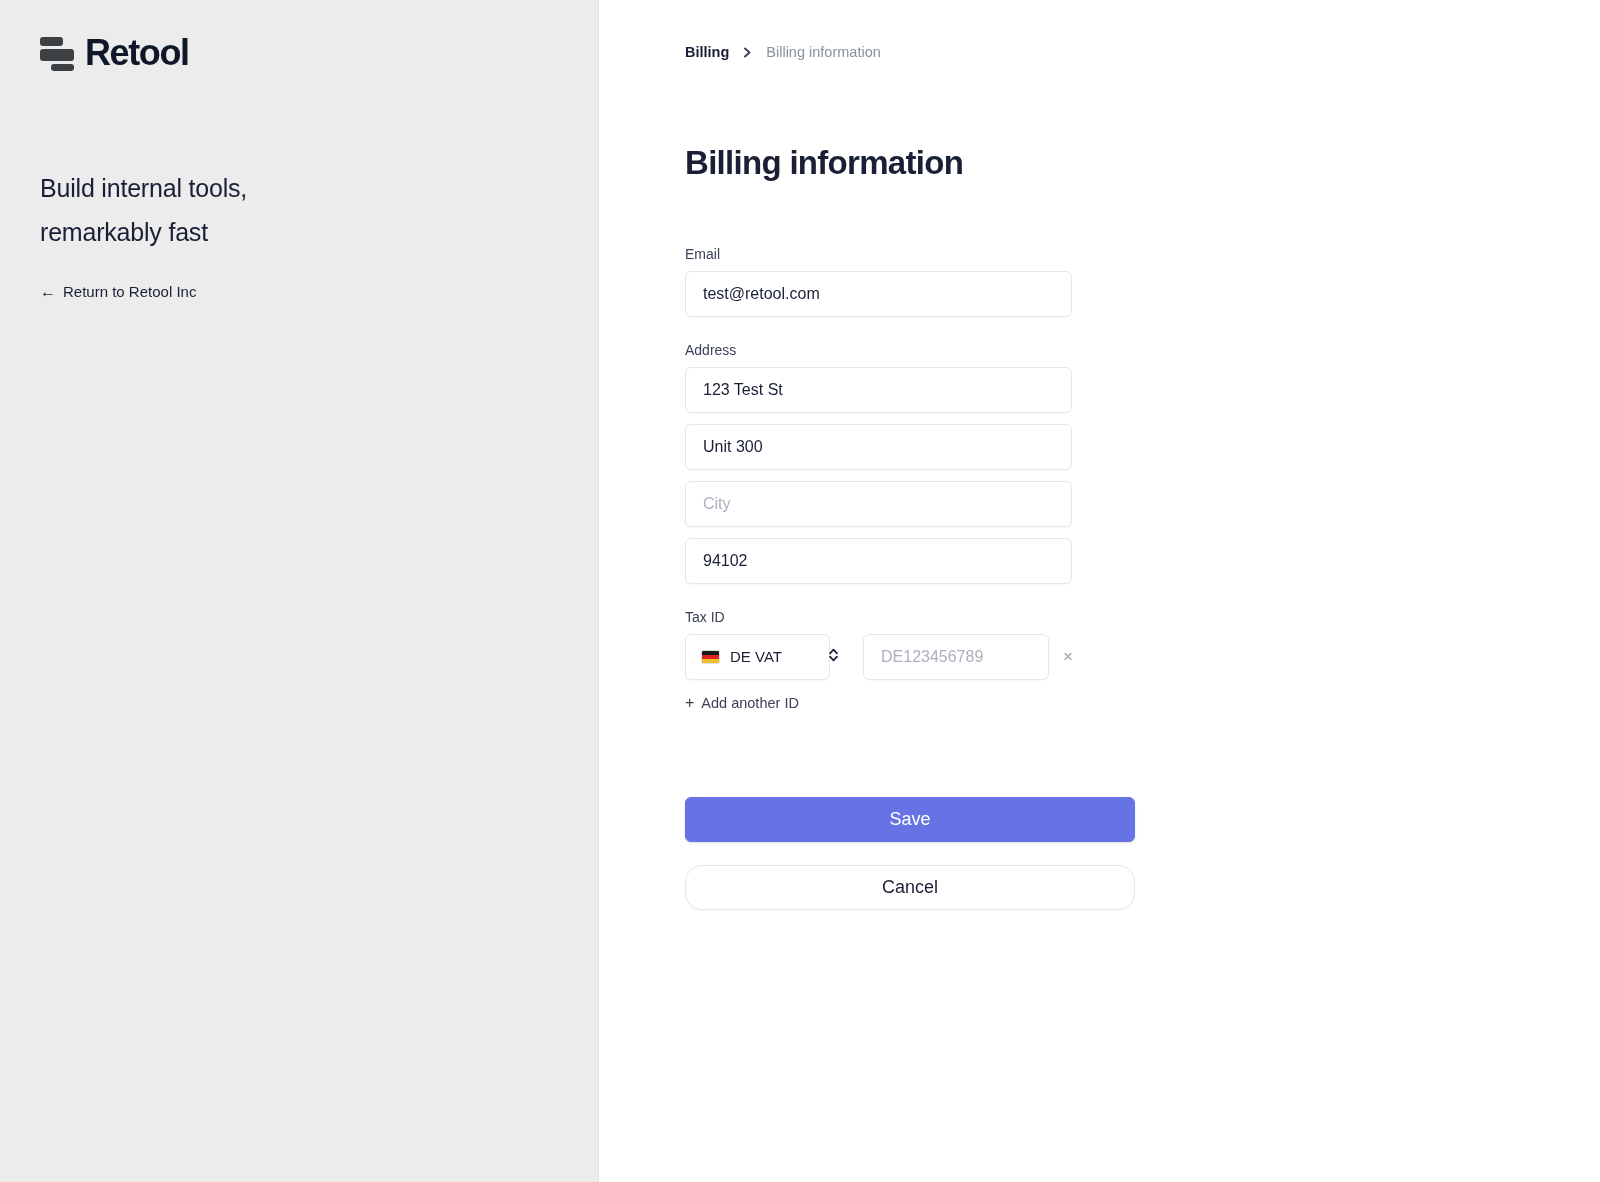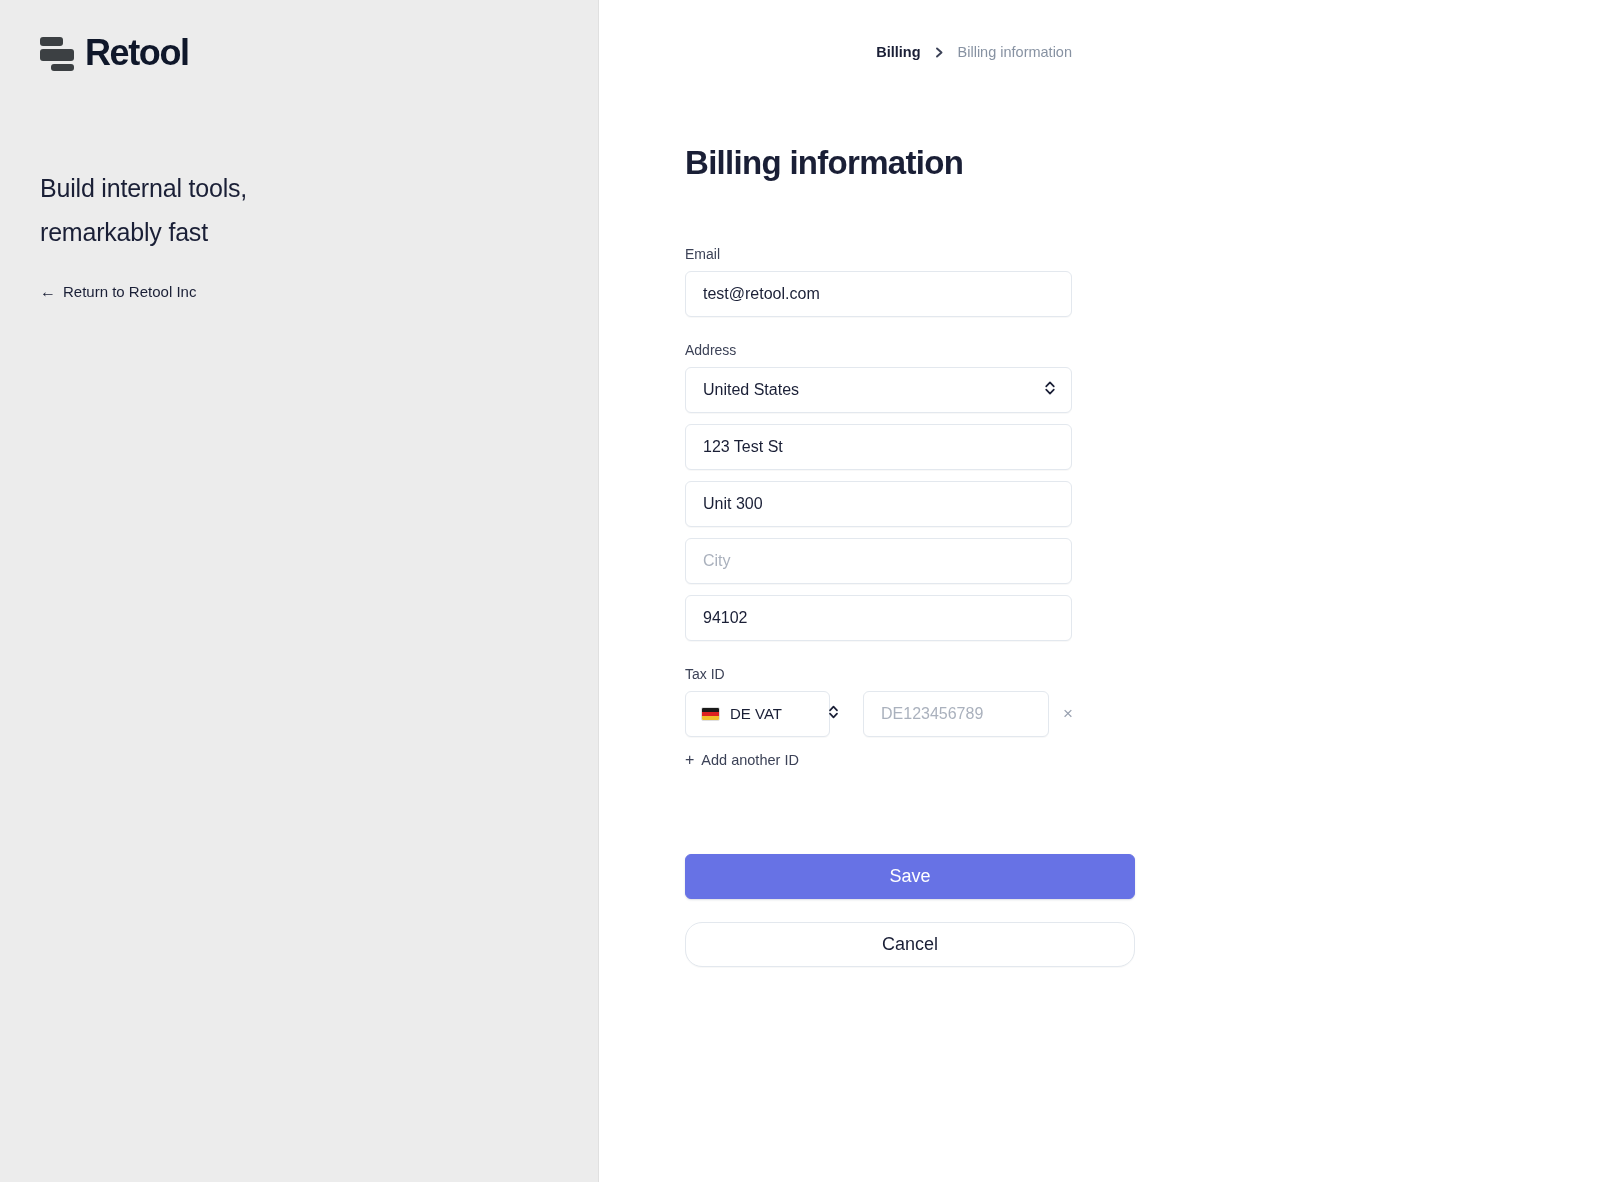--- a/index.html
+++ b/index.html
@@ -116,7 +116,6 @@
     gap: 13px;
     margin-top: 44px;
     font-size: 14.5px;
-    justify-content: flex-end;
   }
   .crumb-current {
     color: #1a1f36;

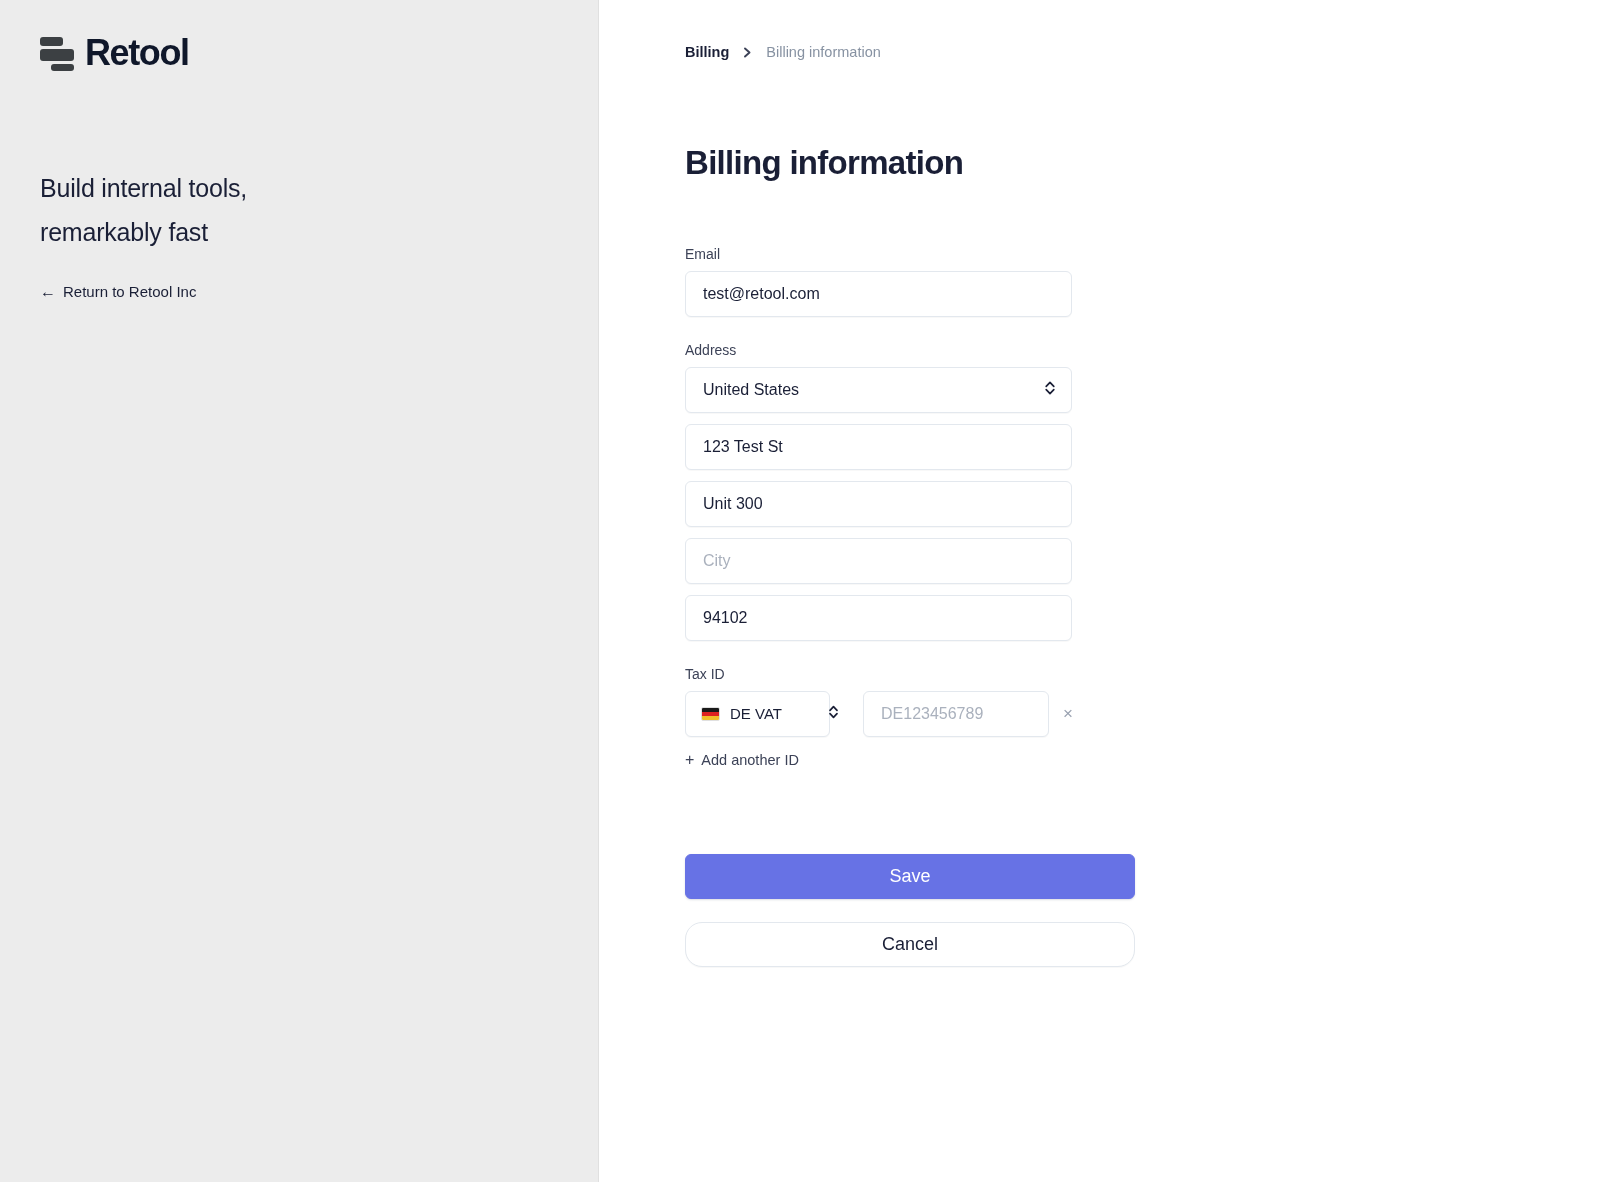--- a/index.html
+++ b/index.html
@@ -367,15 +367,6 @@
         <div class="field-group field-stack">
           <label class="field-label">Address</label>
 
-          <div class="select-ctl">
-            <div class="input select-text">United States</div>
-            <span class="chev-updown">
-              <svg width="14" height="20" viewBox="0 0 14 20" fill="none" aria-hidden="true">
-                <path d="M3.2 8.3L7 4.4L10.8 8.3" stroke="#1a1f36" stroke-width="1.7" stroke-linecap="round" stroke-linejoin="round"></path>
-                <path d="M3.2 11.7L7 15.6L10.8 11.7" stroke="#1a1f36" stroke-width="1.7" stroke-linecap="round" stroke-linejoin="round"></path>
-              </svg>
-            </span>
-          </div>
 
           <input class="input" type="text" value="123 Test St" style="">
 

